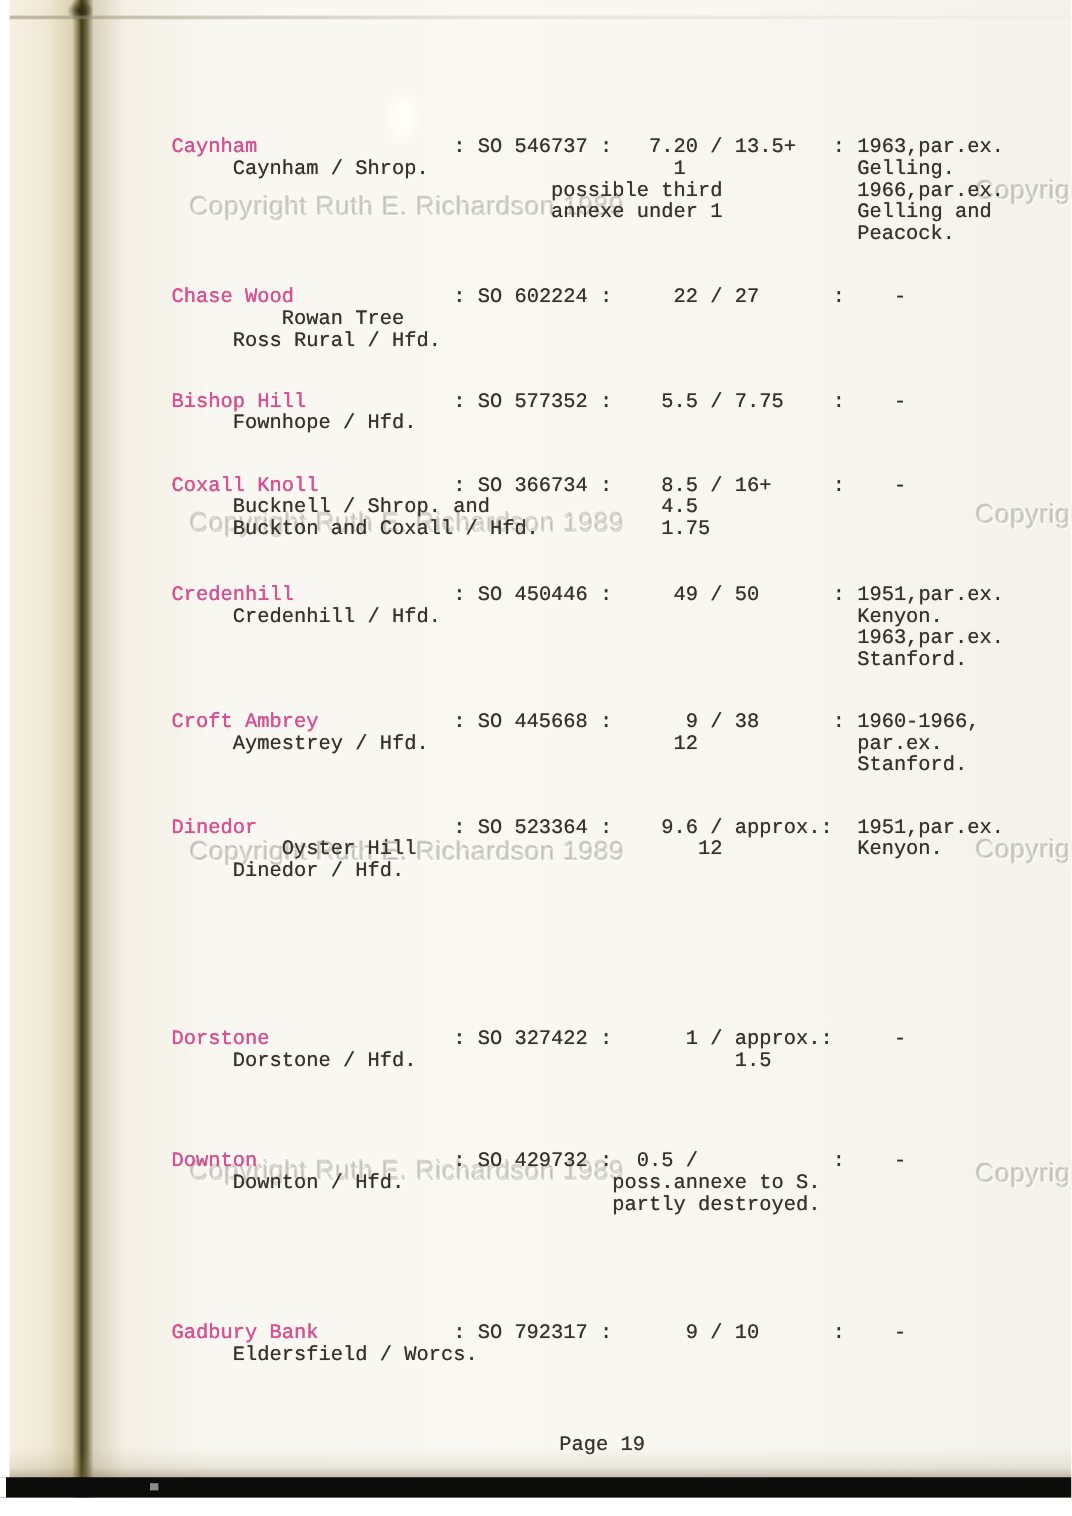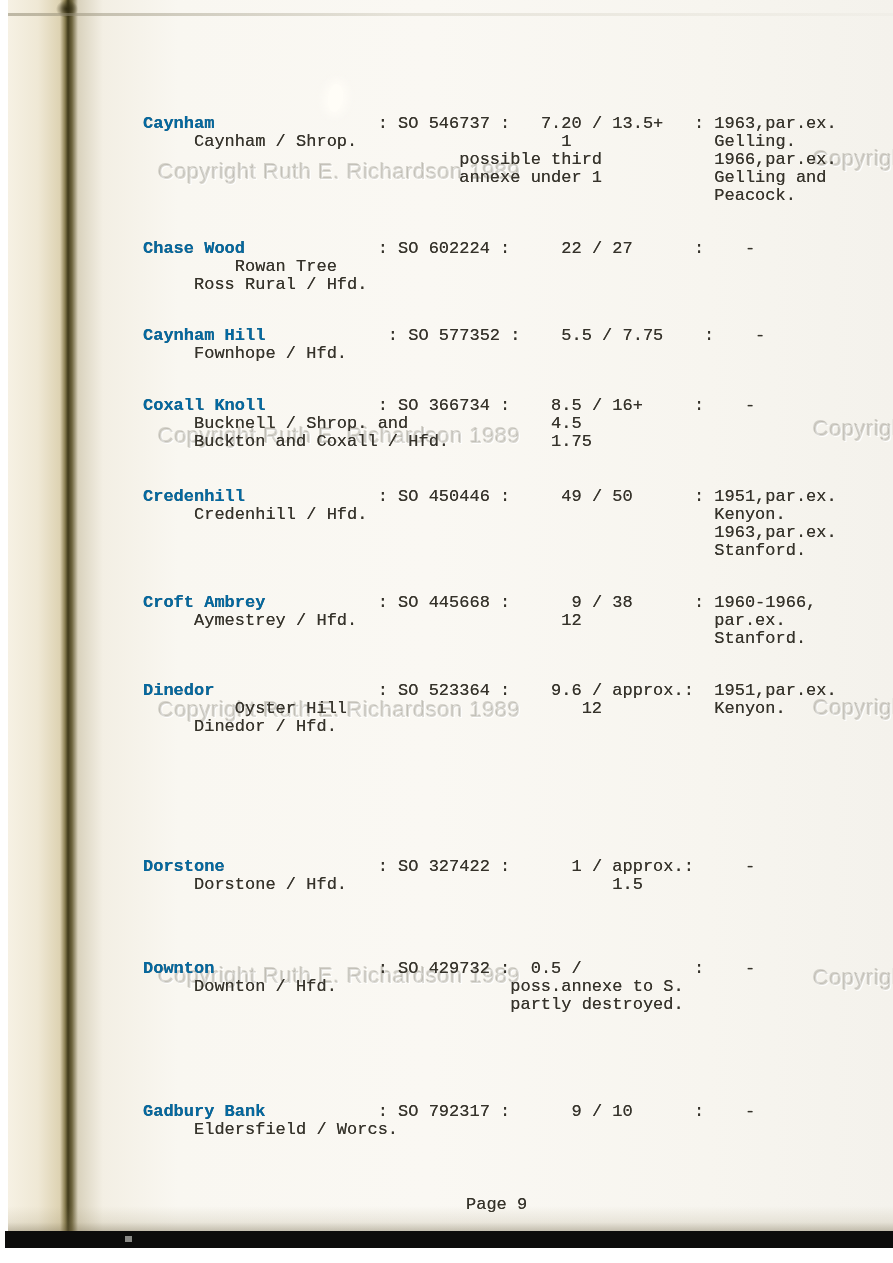--- a/index.html
+++ b/index.html
@@ -40,7 +40,7 @@
     font:17px/18px "Liberation Mono","DejaVu Sans Mono",monospace;
     color:#35322a;text-shadow:0 0 .6px rgba(53,50,42,.8);
   }
-  .fort-name{font-weight:bold;color:#0369a1;}
+  .fort-name{font-weight:normal;color:#ec4899;}
   .footer{
     position:absolute;left:466px;top:1196px;margin:0;white-space:pre;
     font:17px/18px "Liberation Mono","DejaVu Sans Mono",monospace;

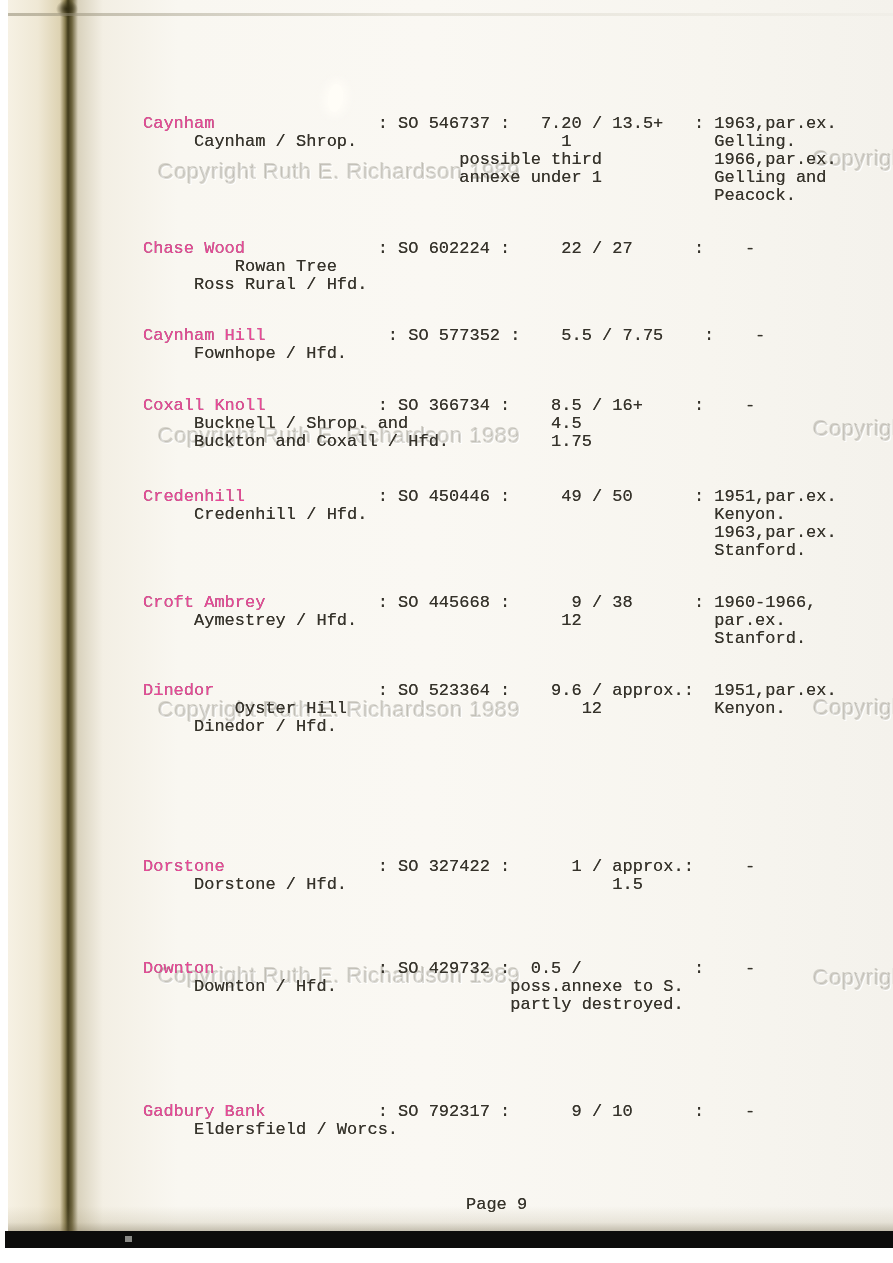--- a/index.html
+++ b/index.html
@@ -84,7 +84,7 @@
          Rowan Tree
      Ross Rural / Hfd.
 </pre>
-  <pre class="entry" style="top:327px"><span class="fort-name">Caynham Hill</span>            : SO 577352 :    5.5 / 7.75    :    -
+  <pre class="entry" style="top:327px"><span class="fort-name">Bishop Hill</span>            : SO 577352 :    5.5 / 7.75    :    -
      Fownhope / Hfd.
 </pre>
   <pre class="entry" style="top:397px"><span class="fort-name">Coxall Knoll</span>           : SO 366734 :    8.5 / 16+     :    -

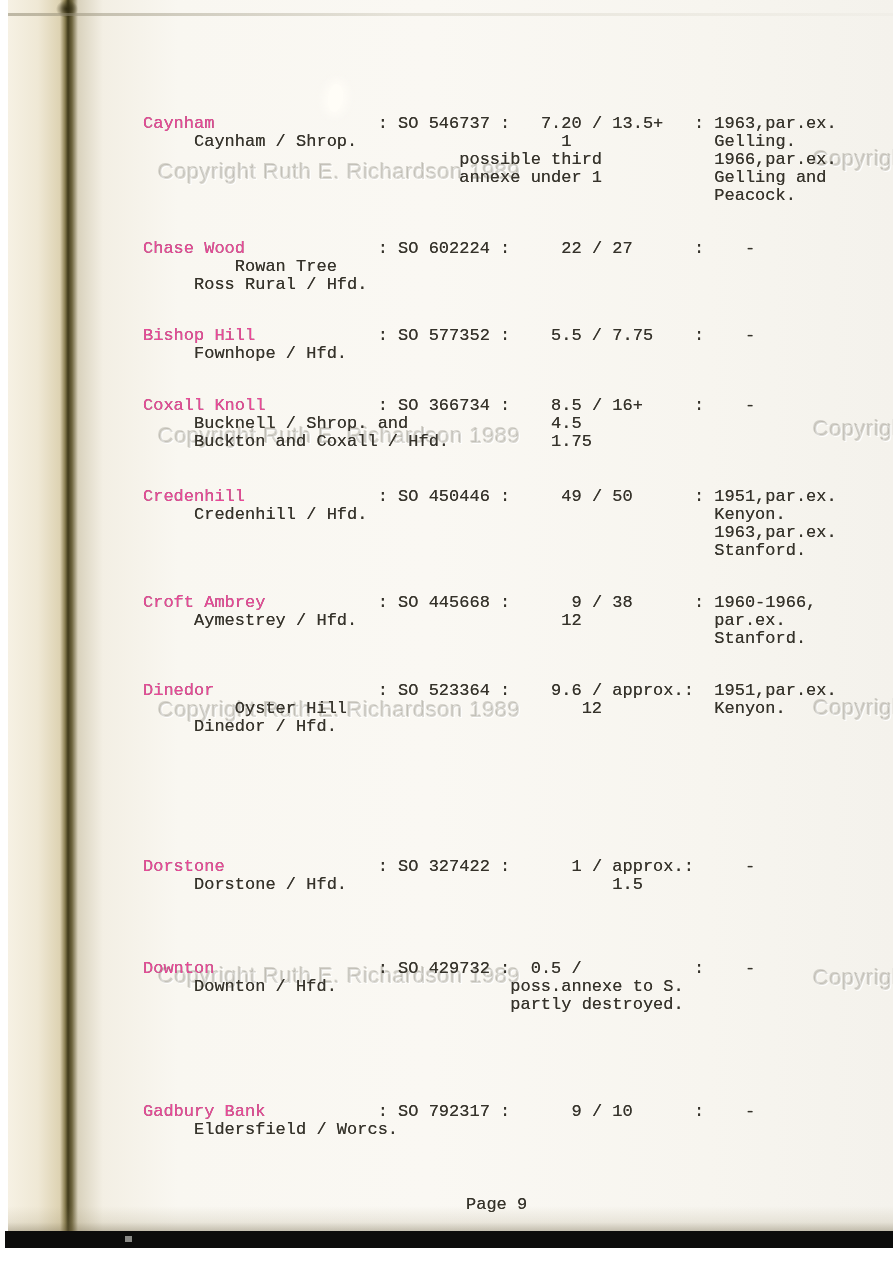--- a/index.html
+++ b/index.html
@@ -115,7 +115,7 @@
      Eldersfield / Worcs.
 </pre>
 
-  <pre class="footer">Page 9</pre>
+  <pre class="footer">Page 19</pre>
 
   <div class="bottom-edge-shadow"></div>
   <div class="black-band"></div>

